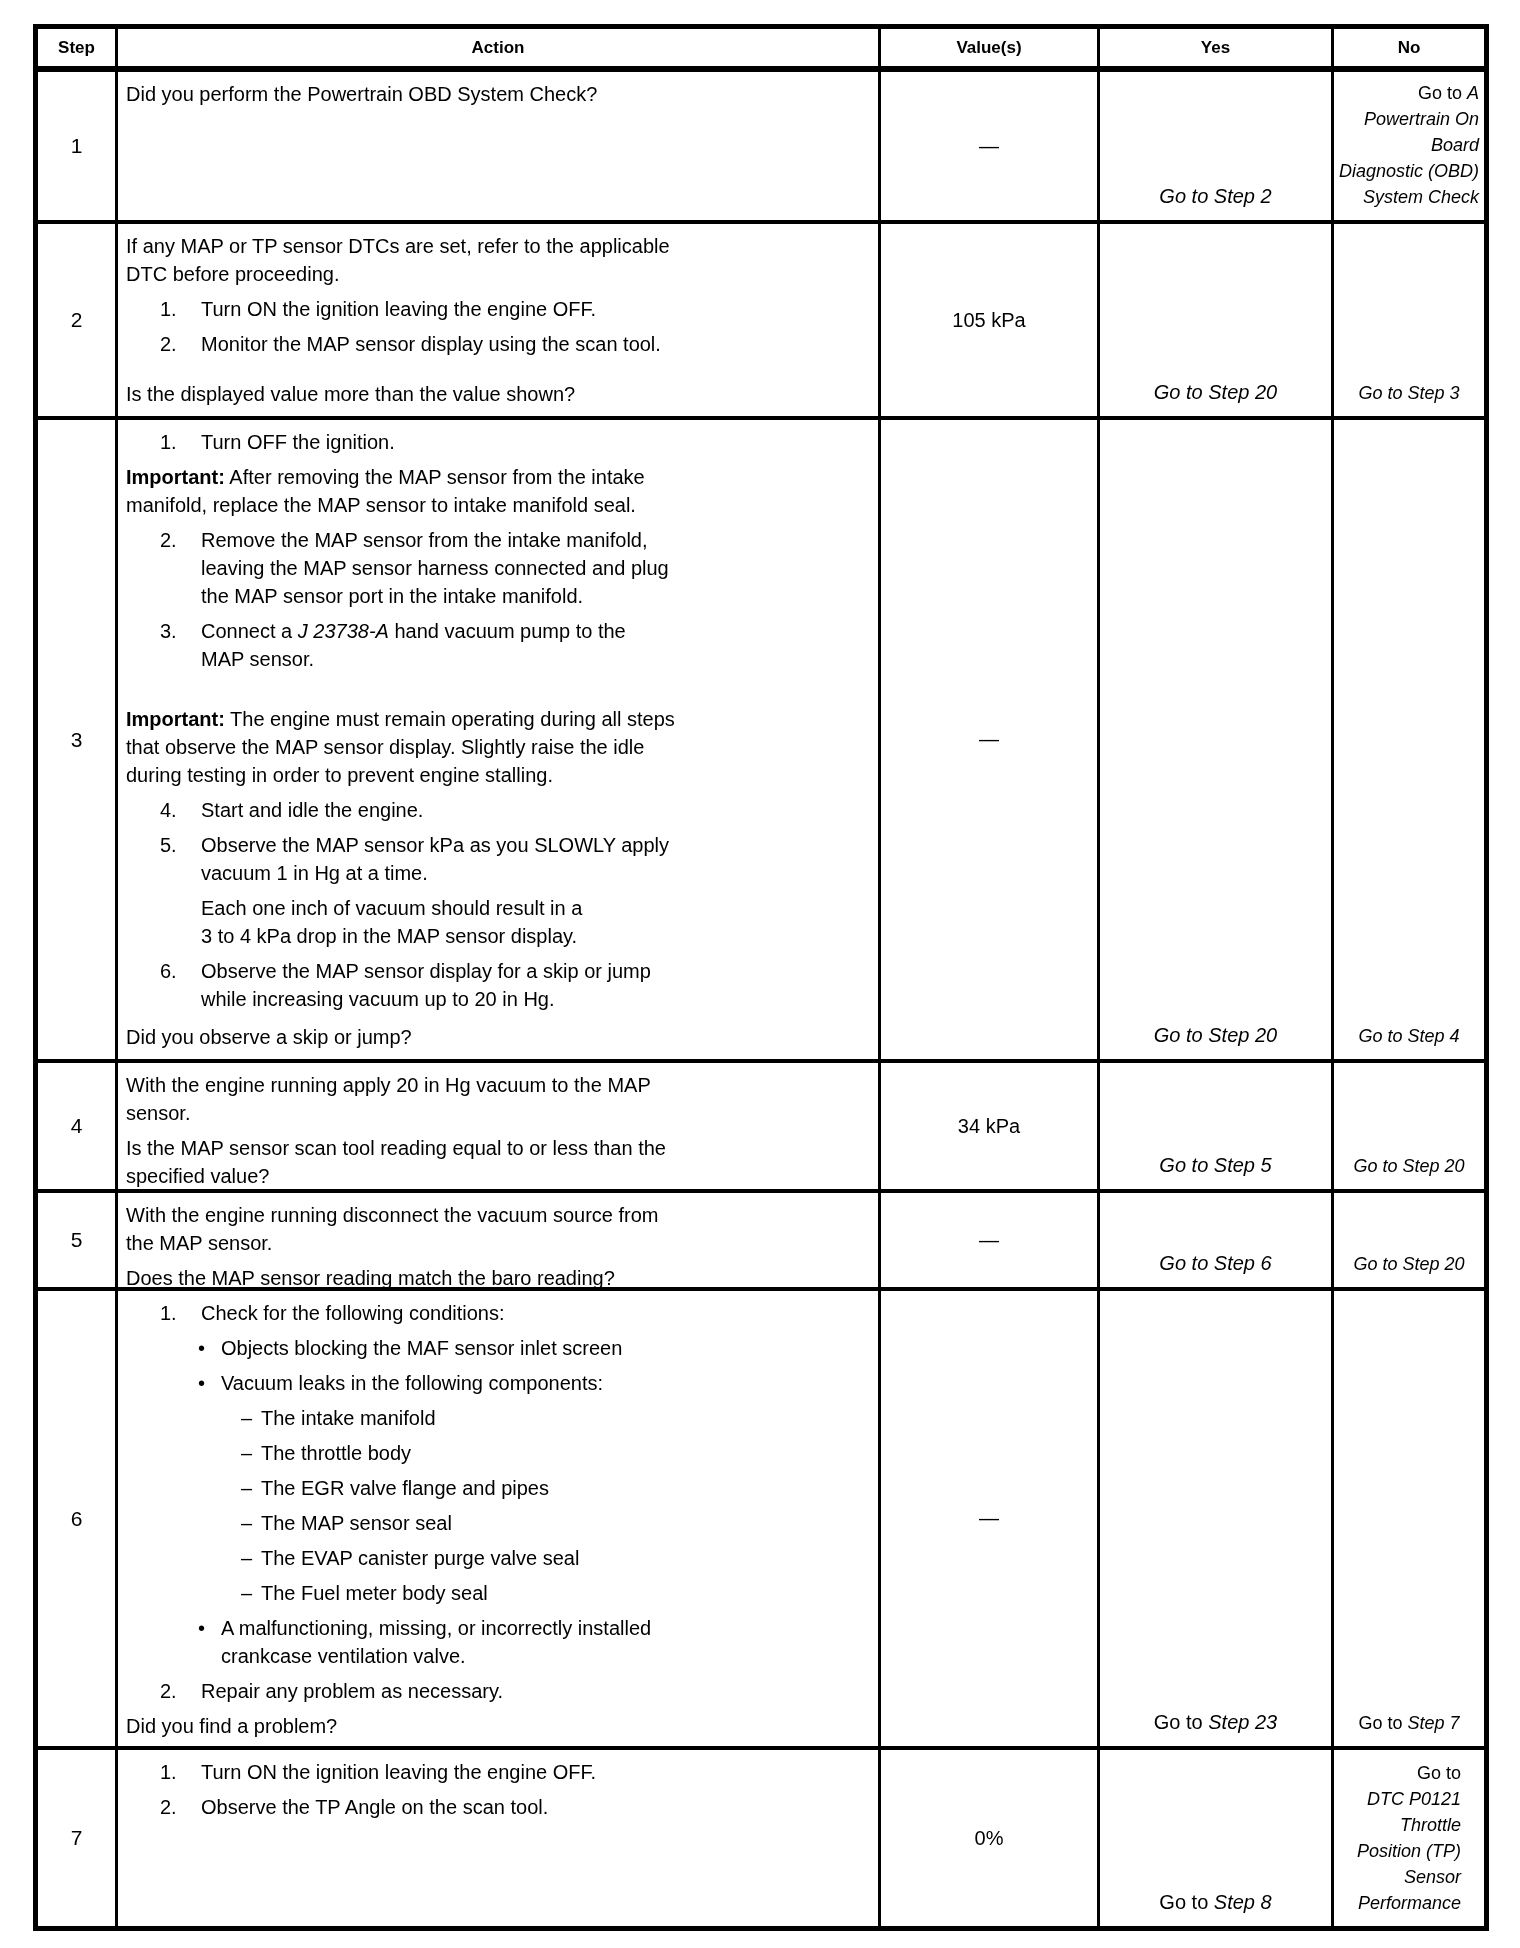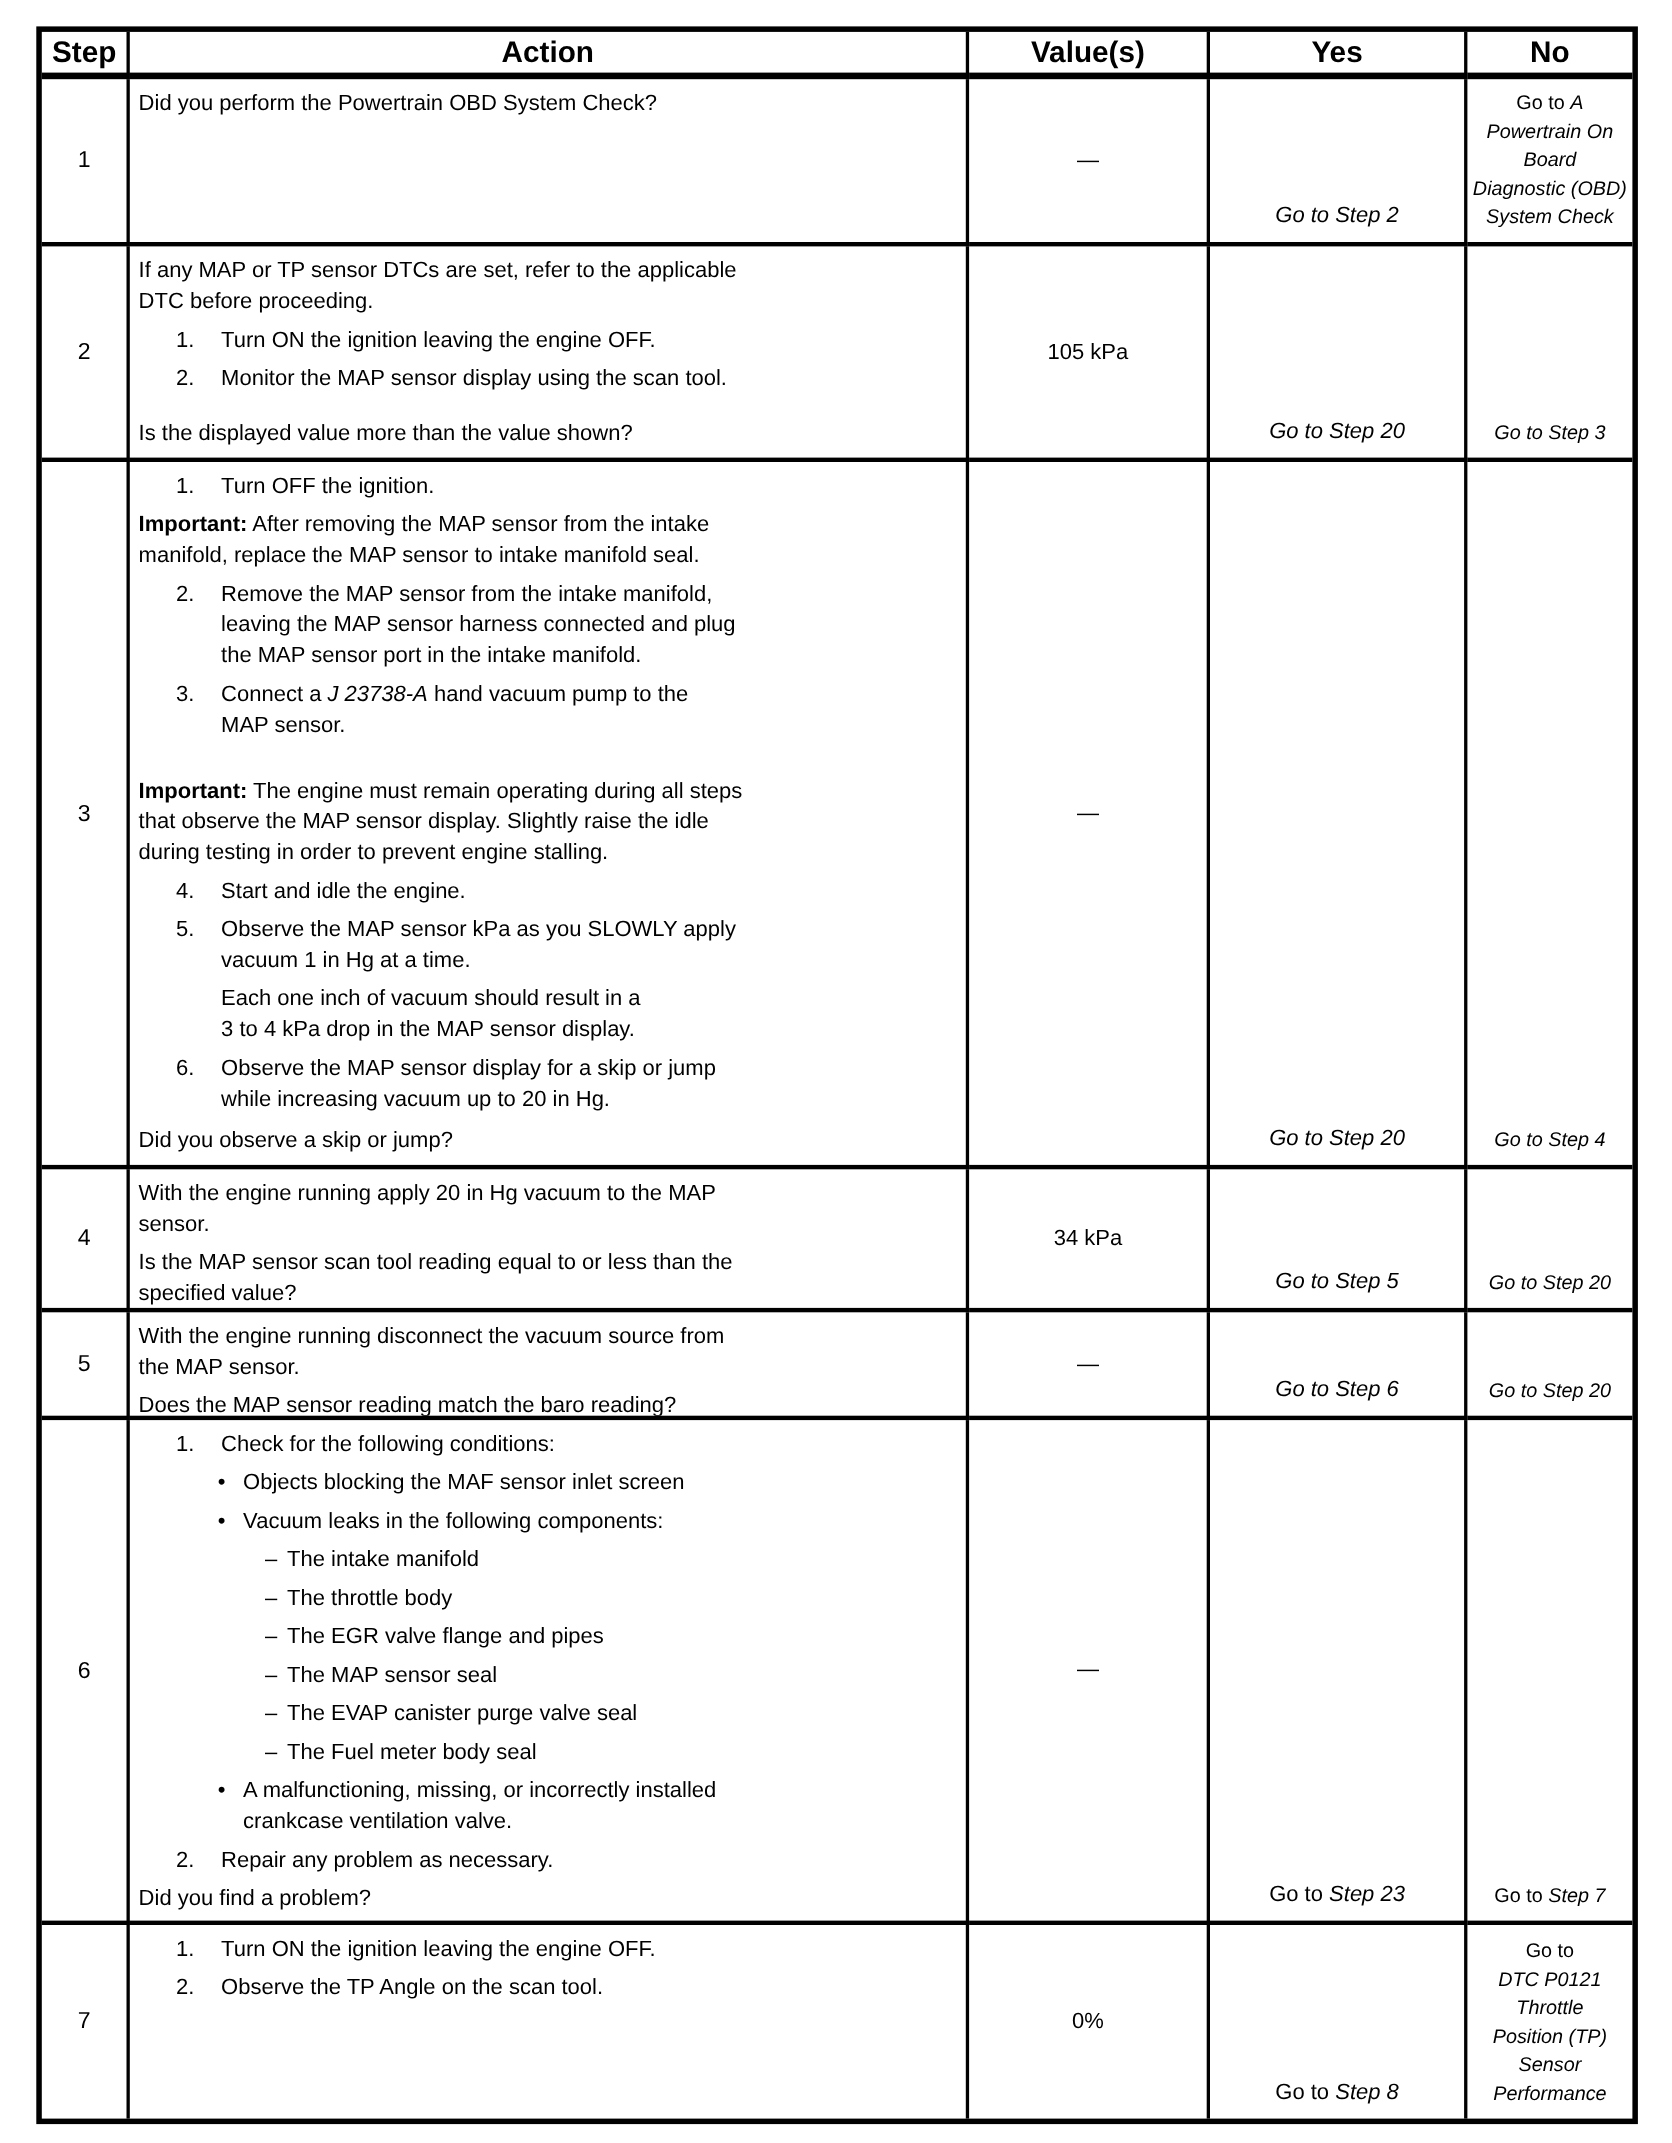--- a/index.html
+++ b/index.html
@@ -12,7 +12,7 @@
         border-bottom:4px solid var(--ink,#000);overflow:hidden;}
   .cell:nth-child(5n){border-right:none;}
   .r0{height:43px;border-bottom:6px solid var(--ink,#000);display:flex;align-items:center;
-      justify-content:center;font-weight:bold;font-size:27px;}
+      justify-content:center;font-weight:bold;font-size:17px;}
   .r1{height:152px}.r2{height:196px}.r3{height:643px}.r4{height:130px}
   .r5{height:98px}.r6{height:459px}.r7{height:176px;border-bottom:none;}
   .step{display:flex;align-items:center;justify-content:center;font-size:21px;}

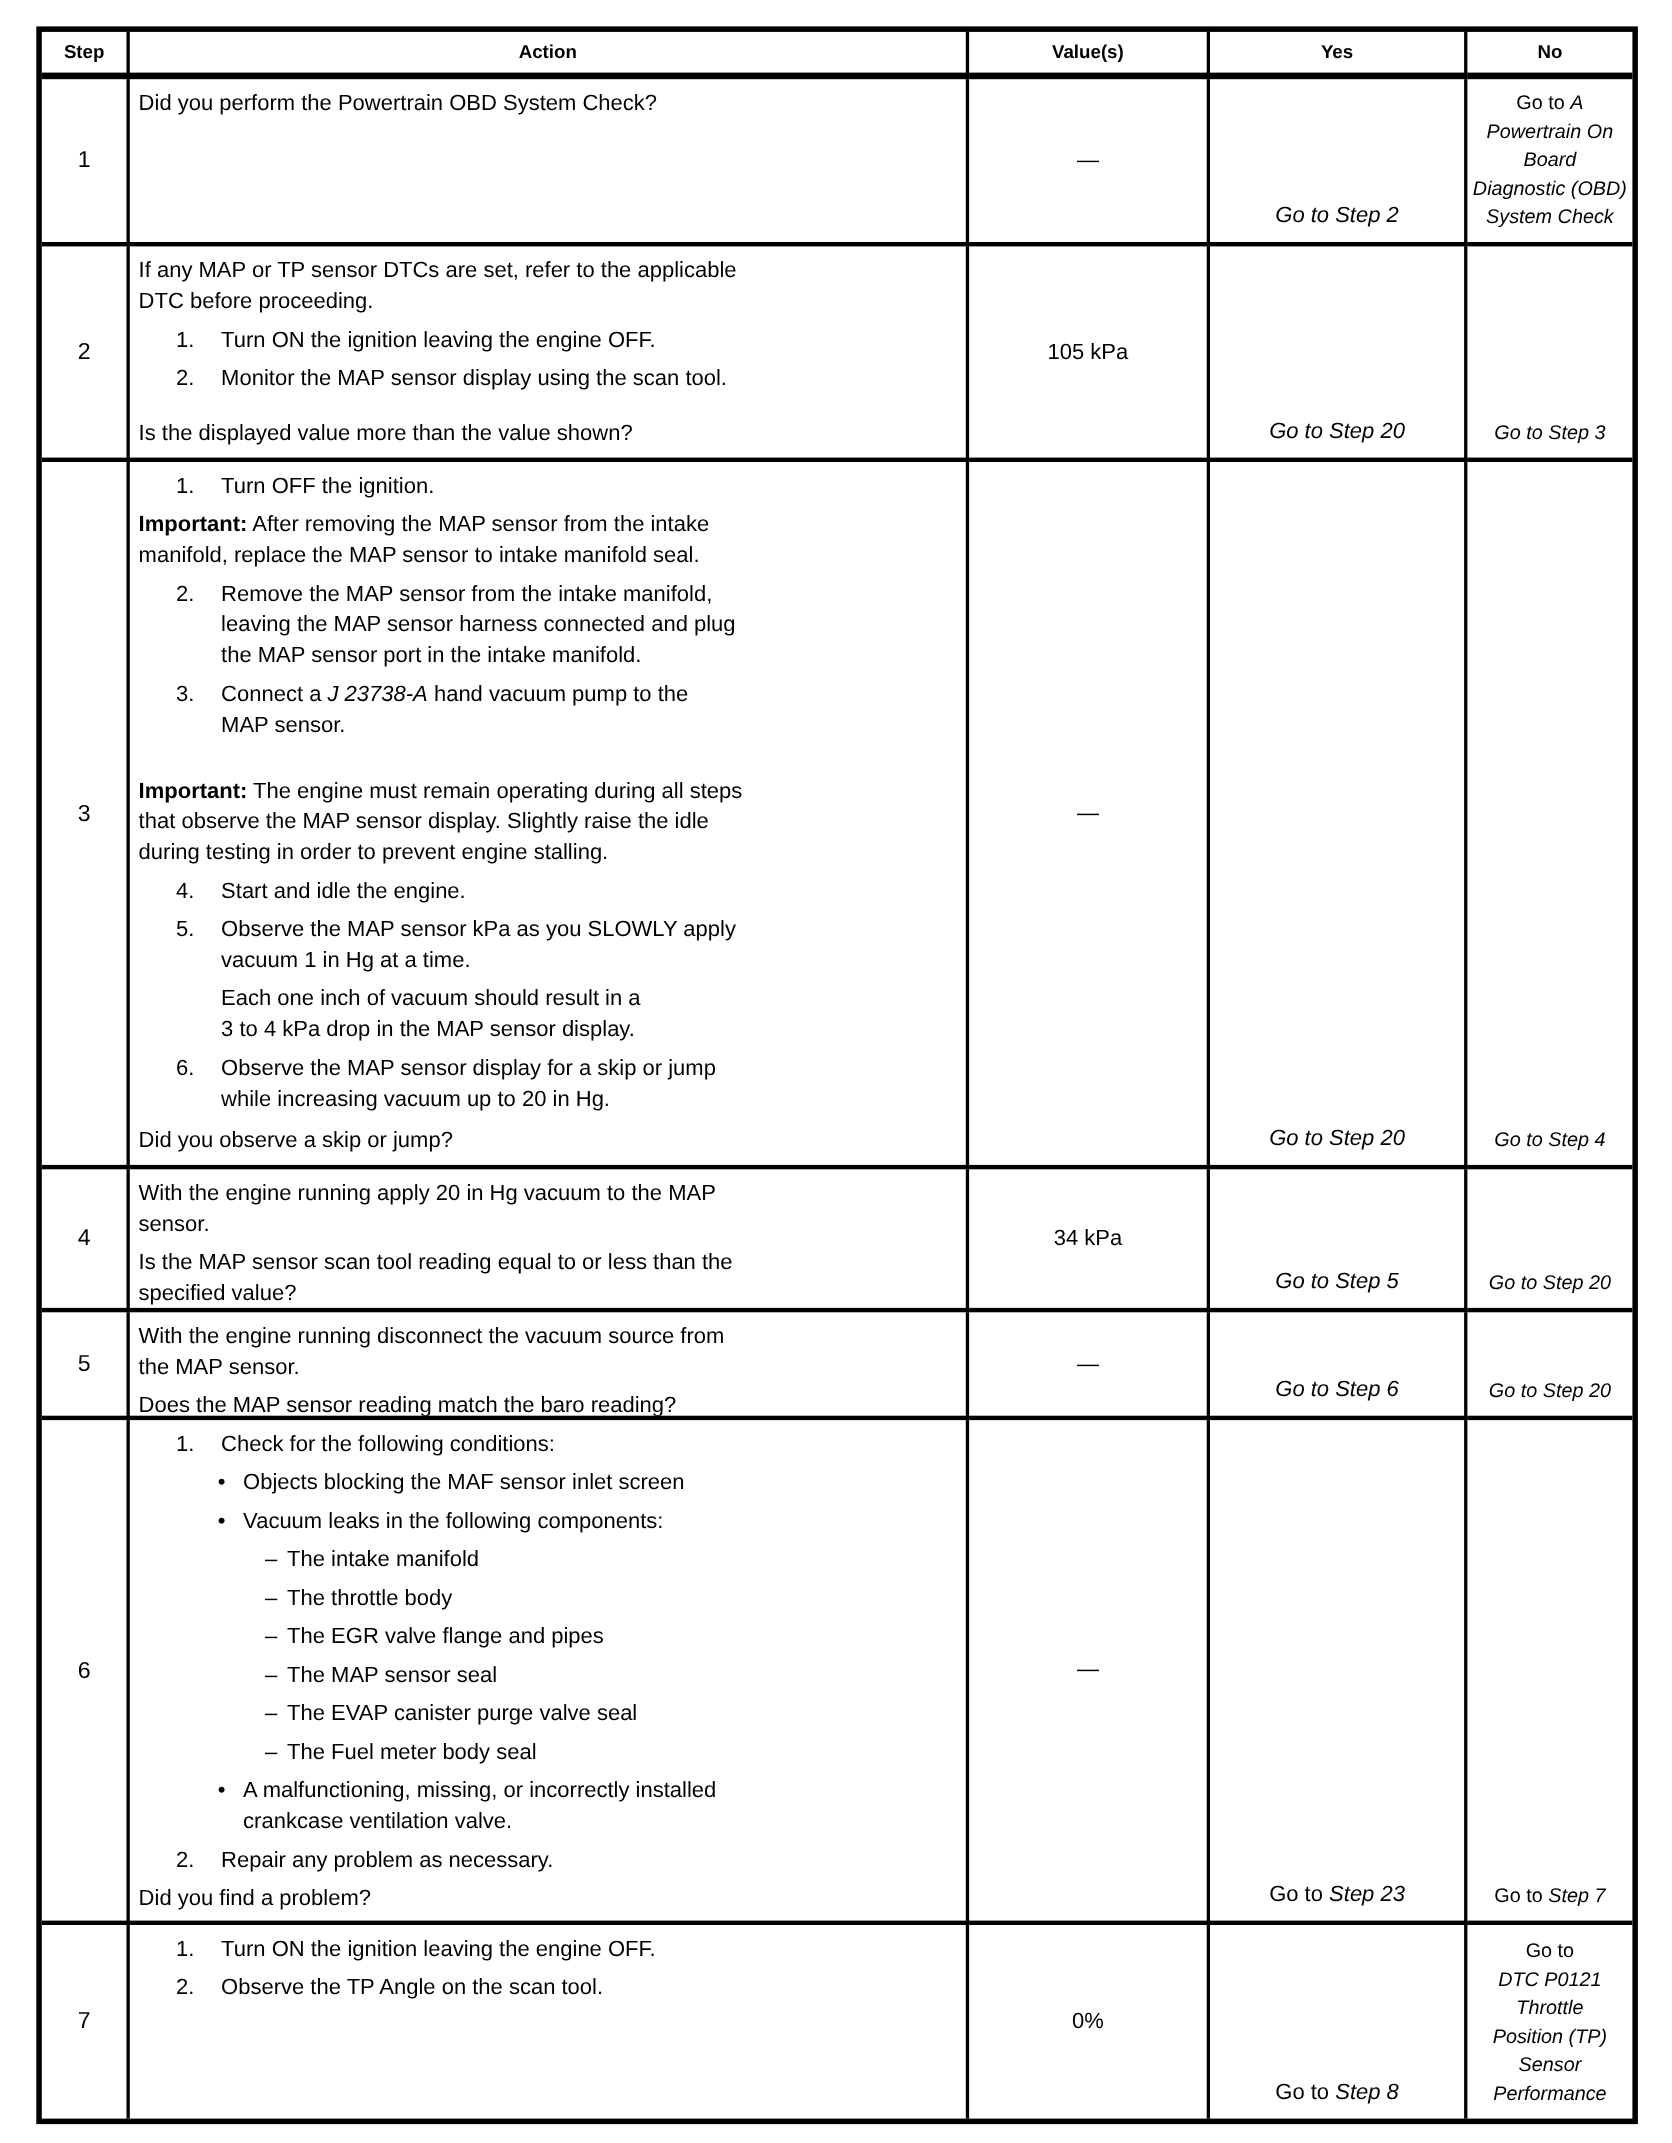--- a/index.html
+++ b/index.html
@@ -10,7 +10,7 @@
        grid-template-columns:80px 763px 219px 234px 150px;background:var(--paper,#fff);}
   .cell{box-sizing:border-box;border-right:3px solid var(--ink,#000);
         border-bottom:4px solid var(--ink,#000);overflow:hidden;}
-  .cell:nth-child(5n){border-right:none;}
+  .cell:nth-child(5n){border-right:none;text-align:right;}
   .r0{height:43px;border-bottom:6px solid var(--ink,#000);display:flex;align-items:center;
       justify-content:center;font-weight:bold;font-size:17px;}
   .r1{height:152px}.r2{height:196px}.r3{height:643px}.r4{height:130px}

